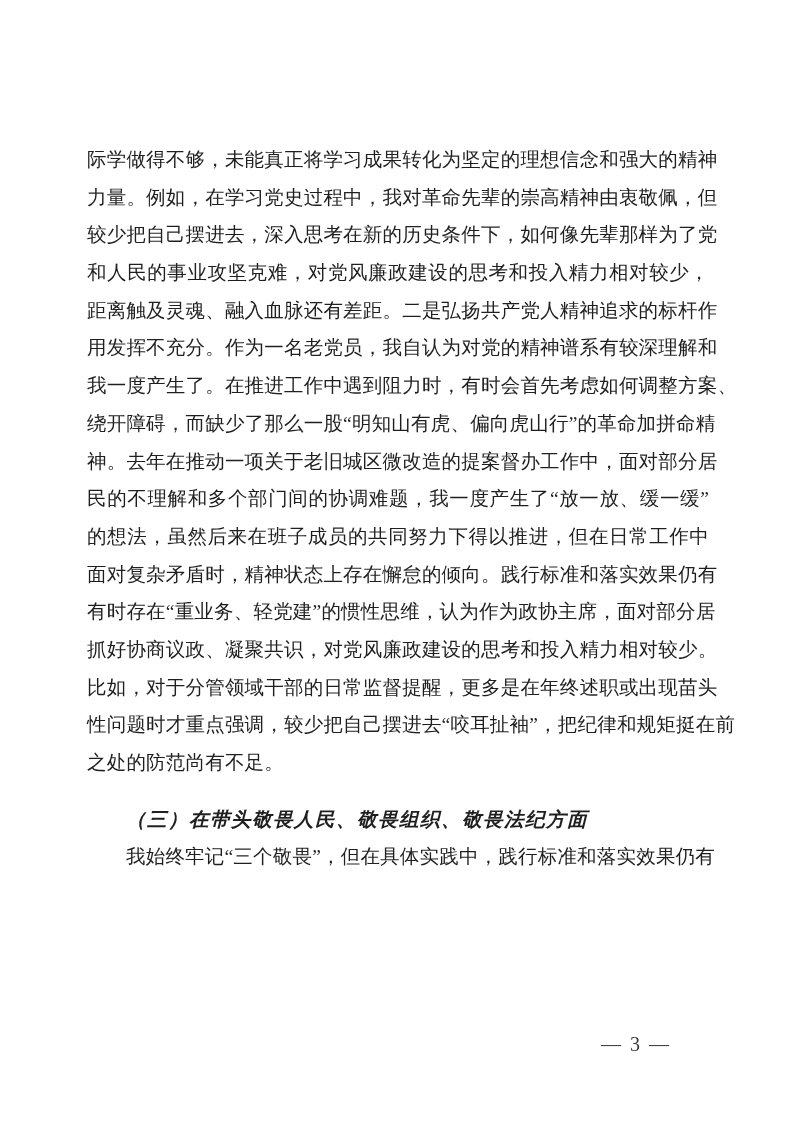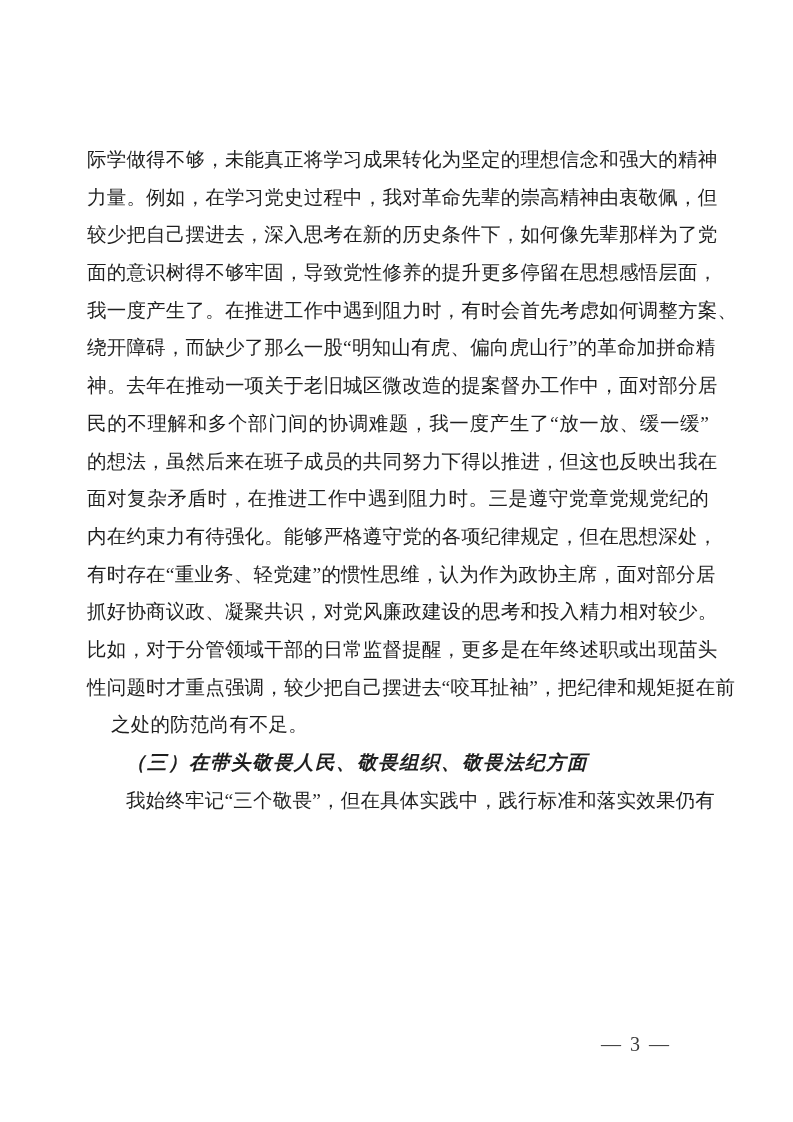--- a/index.html
+++ b/index.html
@@ -71,7 +71,7 @@
     <p class="line">际学做得不够，未能真正将学习成果转化为坚定的理想信念和强大的精神</p>
     <p class="line">力量。例如，在学习党史过程中，我对革命先辈的崇高精神由衷敬佩，但</p>
     <p class="line">较少把自己摆进去，深入思考在新的历史条件下，如何像先辈那样为了党</p>
-    <p class="line">面的意识树得不够牢固，导致党性修养的提升更多停留在思想感悟层面，</p>
+    <p class="line">和人民的事业攻坚克难，对党风廉政建设的思考和投入精力相对较少，</p>
     <p class="line">我一度产生了。在推进工作中遇到阻力时，有时会首先考虑如何调整方案、</p>
     <p class="line">绕开障碍，而缺少了那么一股“明知山有虎、偏向虎山行”的革命加拼命精</p>
     <p class="line">神。去年在推动一项关于老旧城区微改造的提案督办工作中，面对部分居</p>

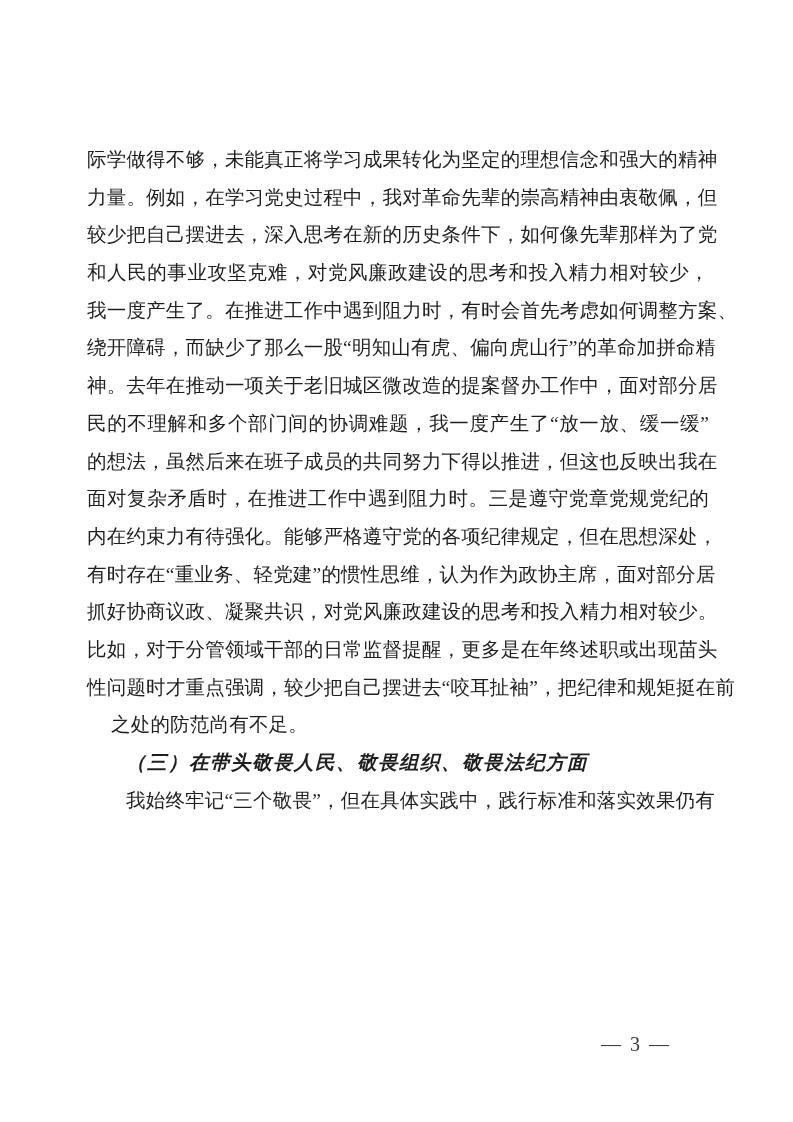--- a/index.html
+++ b/index.html
@@ -72,6 +72,7 @@
     <p class="line">力量。例如，在学习党史过程中，我对革命先辈的崇高精神由衷敬佩，但</p>
     <p class="line">较少把自己摆进去，深入思考在新的历史条件下，如何像先辈那样为了党</p>
     <p class="line">和人民的事业攻坚克难，对党风廉政建设的思考和投入精力相对较少，</p>
+    <p class="line">距离触及灵魂、融入血脉还有差距。二是弘扬共产党人精神追求的标杆作</p>
     <p class="line">我一度产生了。在推进工作中遇到阻力时，有时会首先考虑如何调整方案、</p>
     <p class="line">绕开障碍，而缺少了那么一股“明知山有虎、偏向虎山行”的革命加拼命精</p>
     <p class="line">神。去年在推动一项关于老旧城区微改造的提案督办工作中，面对部分居</p>

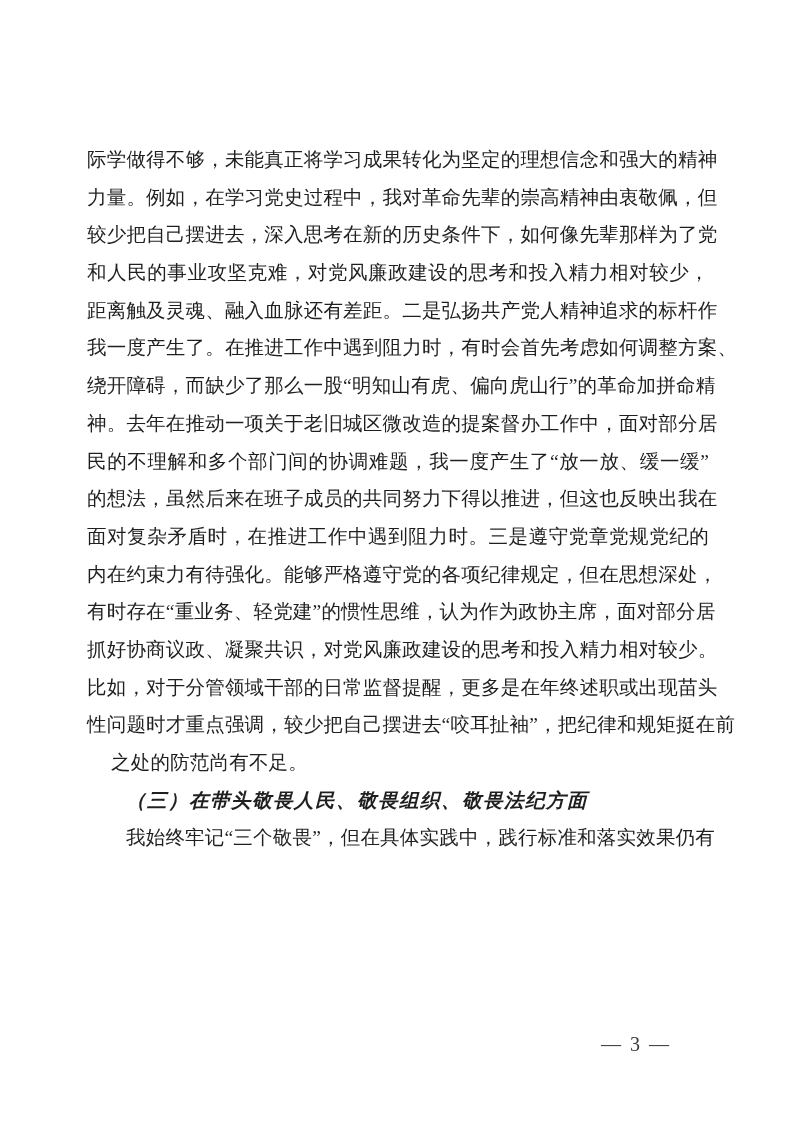--- a/index.html
+++ b/index.html
@@ -73,6 +73,7 @@
     <p class="line">较少把自己摆进去，深入思考在新的历史条件下，如何像先辈那样为了党</p>
     <p class="line">和人民的事业攻坚克难，对党风廉政建设的思考和投入精力相对较少，</p>
     <p class="line">距离触及灵魂、融入血脉还有差距。二是弘扬共产党人精神追求的标杆作</p>
+    <p class="line">用发挥不充分。作为一名老党员，我自认为对党的精神谱系有较深理解和</p>
     <p class="line">我一度产生了。在推进工作中遇到阻力时，有时会首先考虑如何调整方案、</p>
     <p class="line">绕开障碍，而缺少了那么一股“明知山有虎、偏向虎山行”的革命加拼命精</p>
     <p class="line">神。去年在推动一项关于老旧城区微改造的提案督办工作中，面对部分居</p>

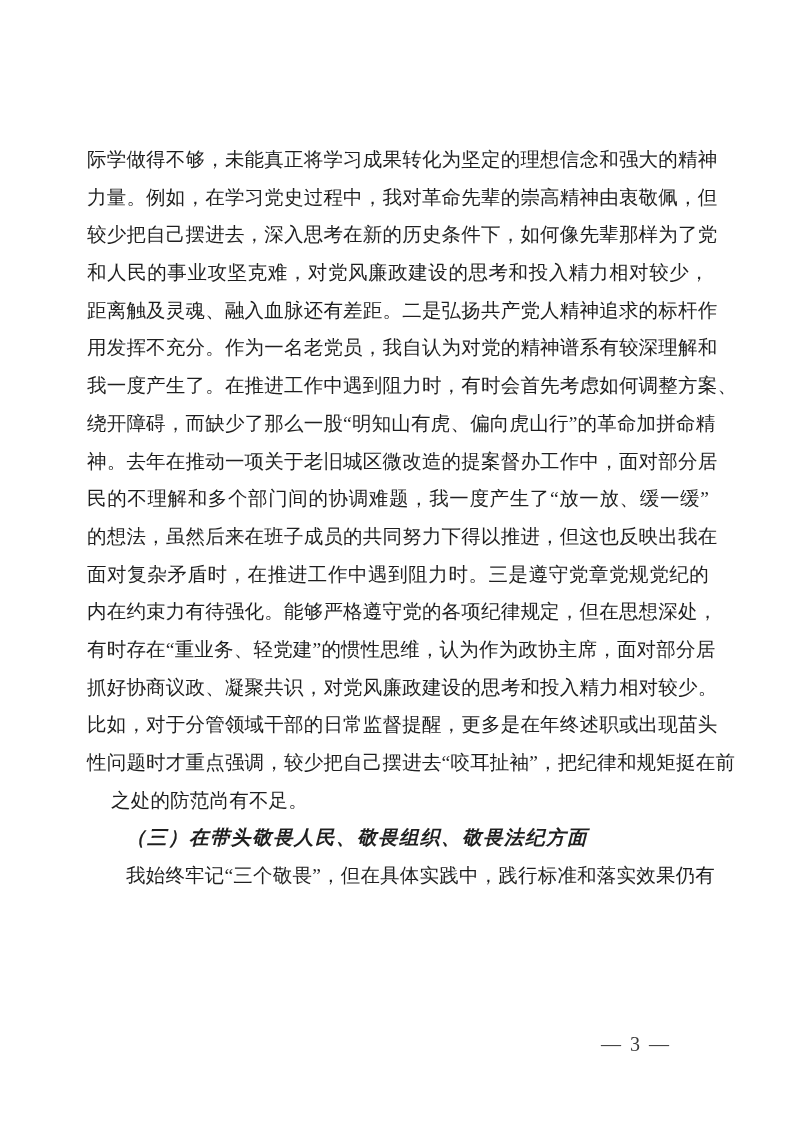--- a/index.html
+++ b/index.html
@@ -78,7 +78,7 @@
     <p class="line">绕开障碍，而缺少了那么一股“明知山有虎、偏向虎山行”的革命加拼命精</p>
     <p class="line">神。去年在推动一项关于老旧城区微改造的提案督办工作中，面对部分居</p>
     <p class="line">民的不理解和多个部门间的协调难题，我一度产生了“放一放、缓一缓”</p>
-    <p class="line">的想法，虽然后来在班子成员的共同努力下得以推进，但这也反映出我在</p>
+    <p class="line">的想法，虽然后来在班子成员的共同努力下得以推进，但在日常工作中</p>
     <p class="line">面对复杂矛盾时，在推进工作中遇到阻力时。三是遵守党章党规党纪的</p>
     <p class="line">内在约束力有待强化。能够严格遵守党的各项纪律规定，但在思想深处，</p>
     <p class="line">有时存在“重业务、轻党建”的惯性思维，认为作为政协主席，面对部分居</p>

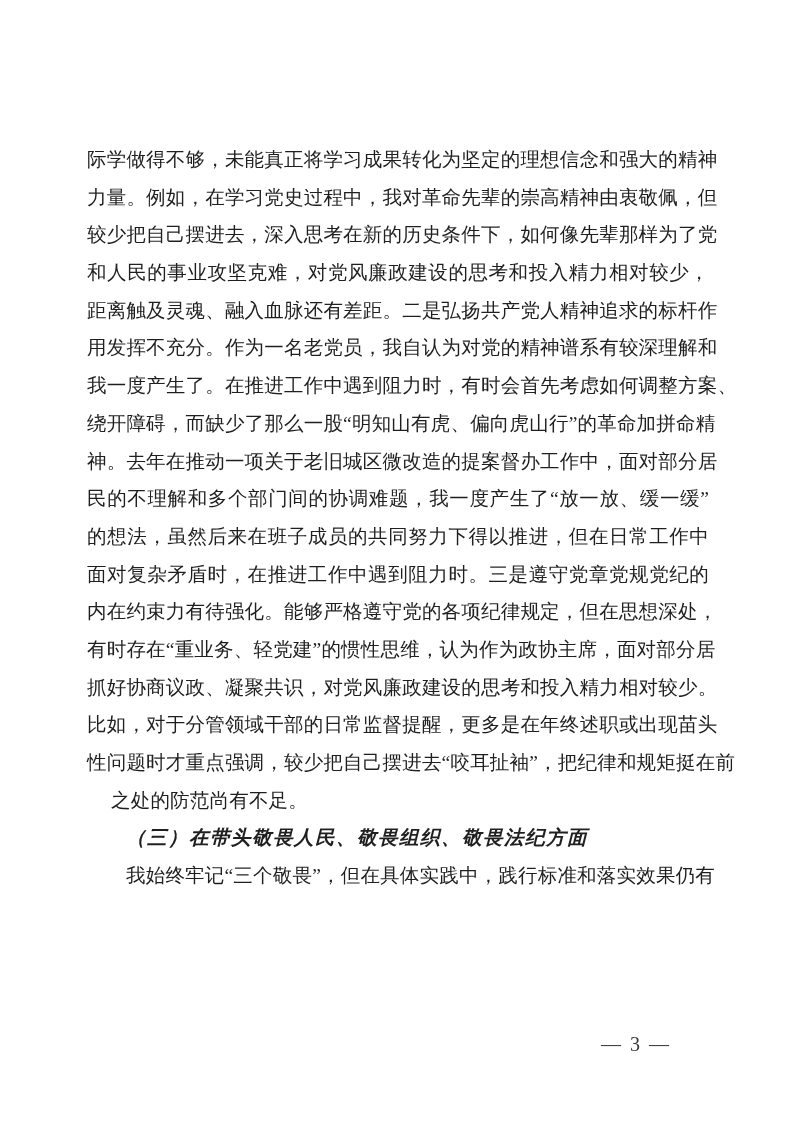--- a/index.html
+++ b/index.html
@@ -79,7 +79,7 @@
     <p class="line">神。去年在推动一项关于老旧城区微改造的提案督办工作中，面对部分居</p>
     <p class="line">民的不理解和多个部门间的协调难题，我一度产生了“放一放、缓一缓”</p>
     <p class="line">的想法，虽然后来在班子成员的共同努力下得以推进，但在日常工作中</p>
-    <p class="line">面对复杂矛盾时，在推进工作中遇到阻力时。三是遵守党章党规党纪的</p>
+    <p class="line">面对复杂矛盾时，精神状态上存在懈怠的倾向。践行标准和落实效果仍有</p>
     <p class="line">内在约束力有待强化。能够严格遵守党的各项纪律规定，但在思想深处，</p>
     <p class="line">有时存在“重业务、轻党建”的惯性思维，认为作为政协主席，面对部分居</p>
     <p class="line">抓好协商议政、凝聚共识，对党风廉政建设的思考和投入精力相对较少。</p>

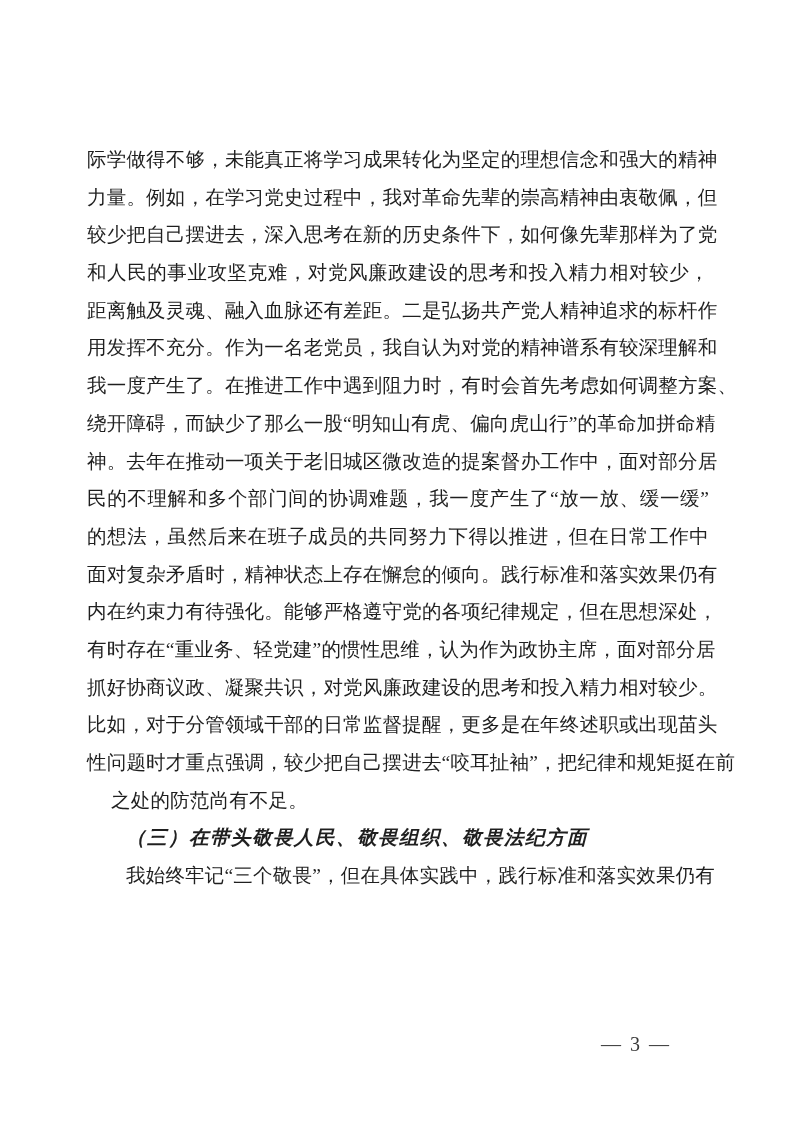--- a/index.html
+++ b/index.html
@@ -80,7 +80,6 @@
     <p class="line">民的不理解和多个部门间的协调难题，我一度产生了“放一放、缓一缓”</p>
     <p class="line">的想法，虽然后来在班子成员的共同努力下得以推进，但在日常工作中</p>
     <p class="line">面对复杂矛盾时，精神状态上存在懈怠的倾向。践行标准和落实效果仍有</p>
-    <p class="line">内在约束力有待强化。能够严格遵守党的各项纪律规定，但在思想深处，</p>
     <p class="line">有时存在“重业务、轻党建”的惯性思维，认为作为政协主席，面对部分居</p>
     <p class="line">抓好协商议政、凝聚共识，对党风廉政建设的思考和投入精力相对较少。</p>
     <p class="line">比如，对于分管领域干部的日常监督提醒，更多是在年终述职或出现苗头</p>

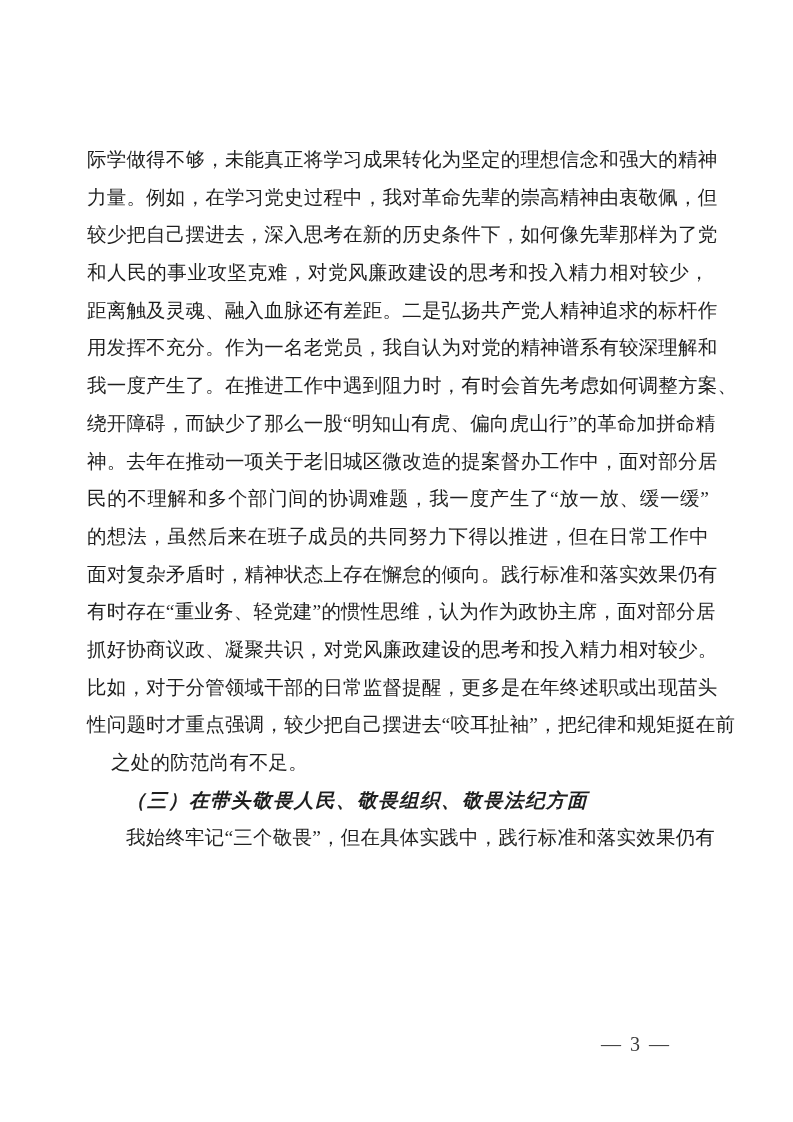--- a/index.html
+++ b/index.html
@@ -38,7 +38,6 @@
   .line.short {
     text-align: left;
     text-align-last: left;
-    margin-left: 24px;
   }
   .line.indent {
     text-indent: 39px;

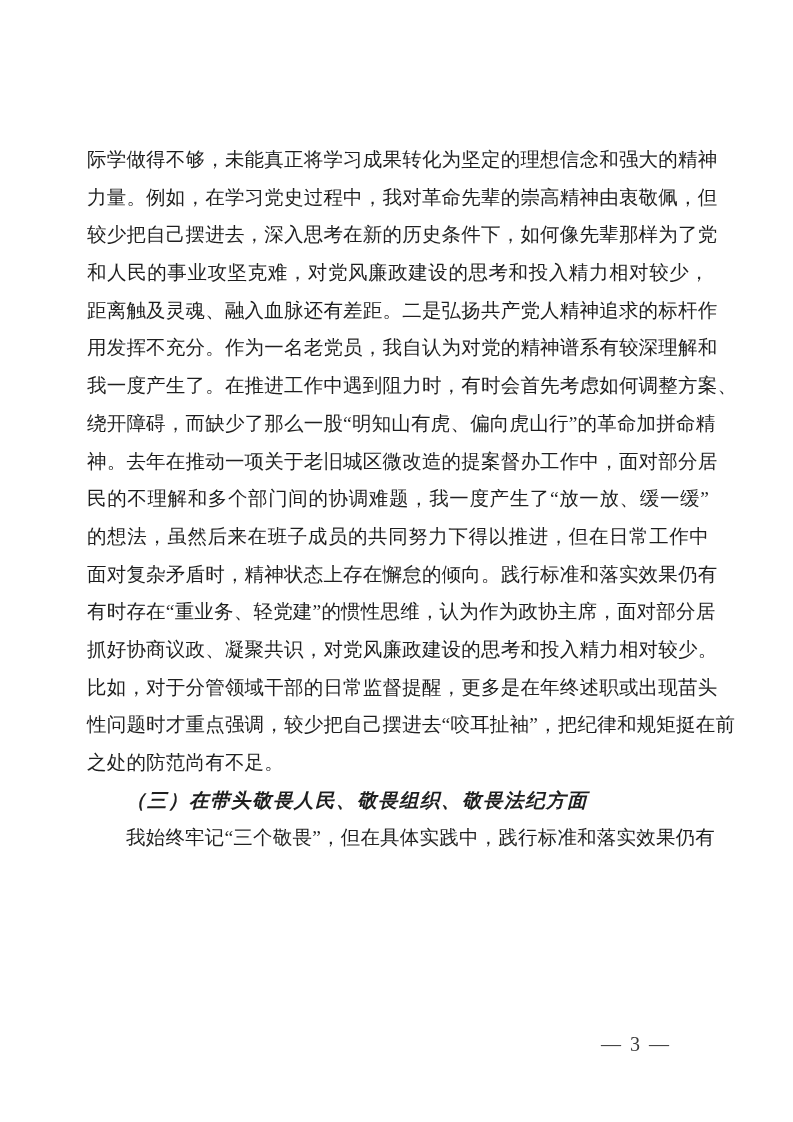--- a/index.html
+++ b/index.html
@@ -48,6 +48,7 @@
     text-align: center;
     text-align-last: left;
     letter-spacing: 1.5px;
+    margin-top: 19px;
   }
   .page-number {
     position: absolute;

